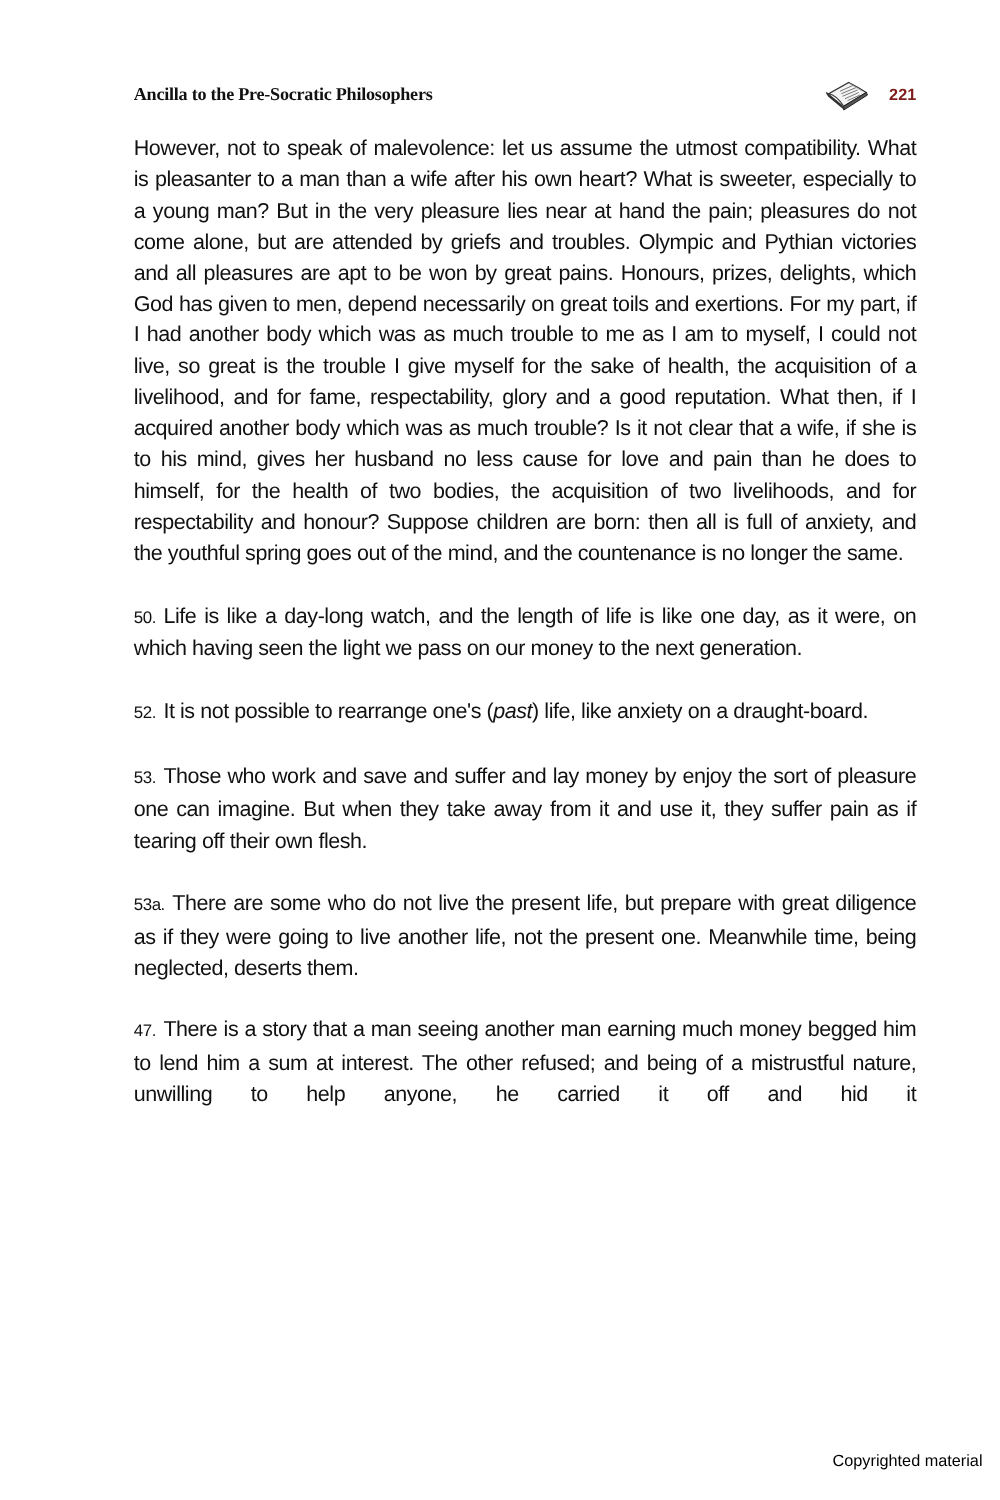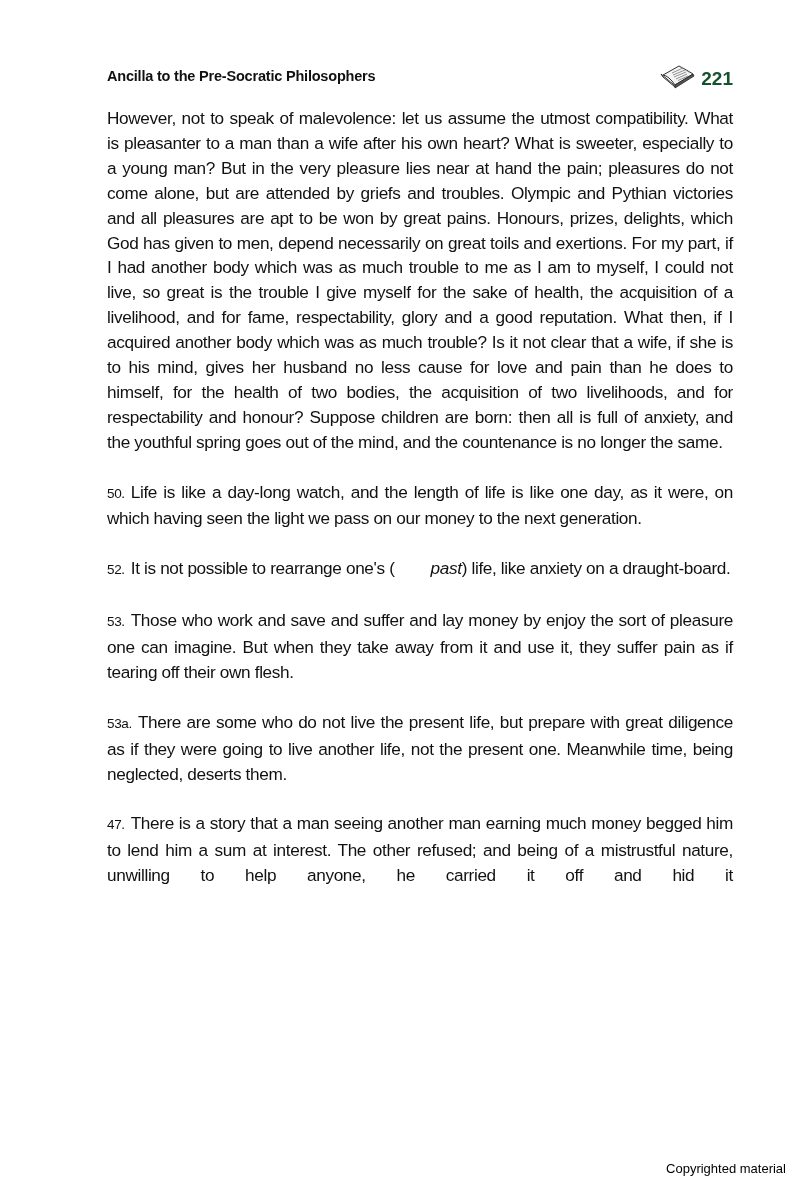--- a/index.html
+++ b/index.html
@@ -26,7 +26,7 @@
       position: absolute;
       left: 0;
       top: 2px;
-      font-family: Liberation Sans, sans-serif;
+      font-family: Liberation Serif, serif;
       font-weight: bold;
       font-size: 14.5px;
       letter-spacing: -0.2px;

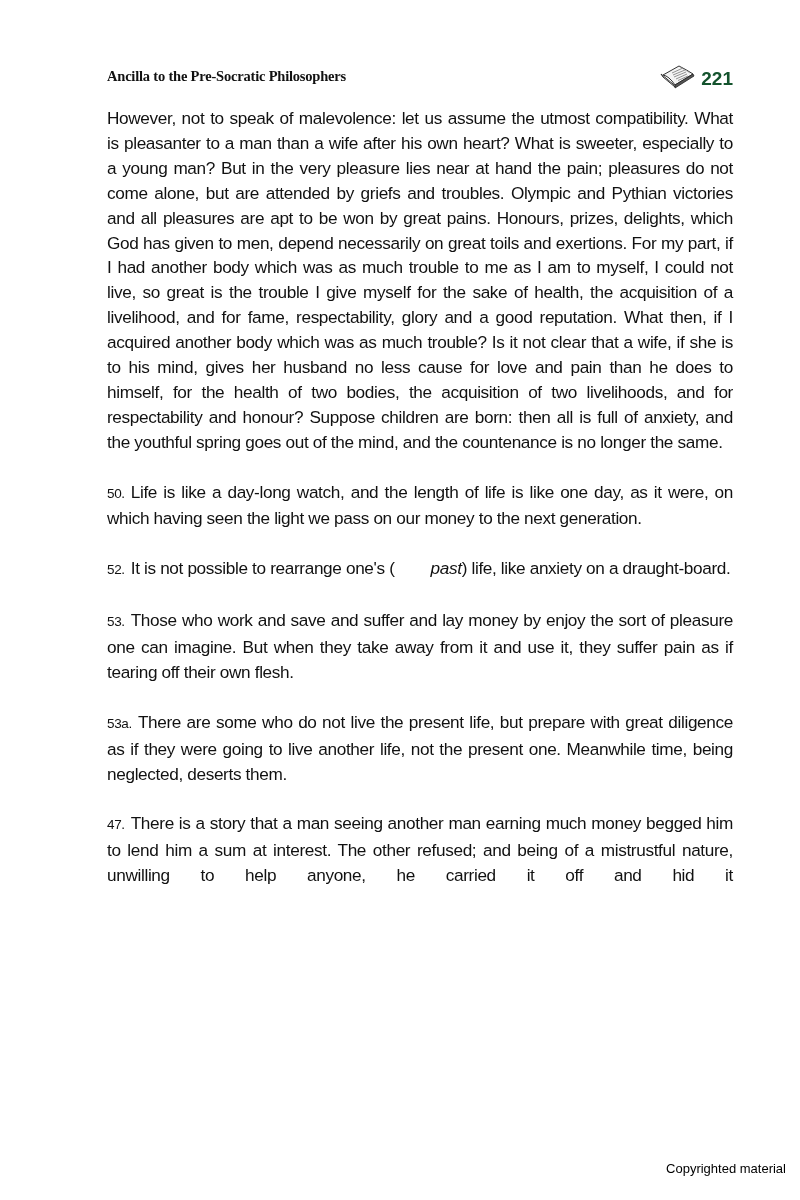--- a/index.html
+++ b/index.html
@@ -44,8 +44,8 @@
       right: 0;
       top: 2px;
       font-weight: bold;
-      font-size: 19px;
-      color: #14532d;
+      font-size: 13px;
+      color: #7f1d1d;
     }
     .body-text {
       position: absolute;

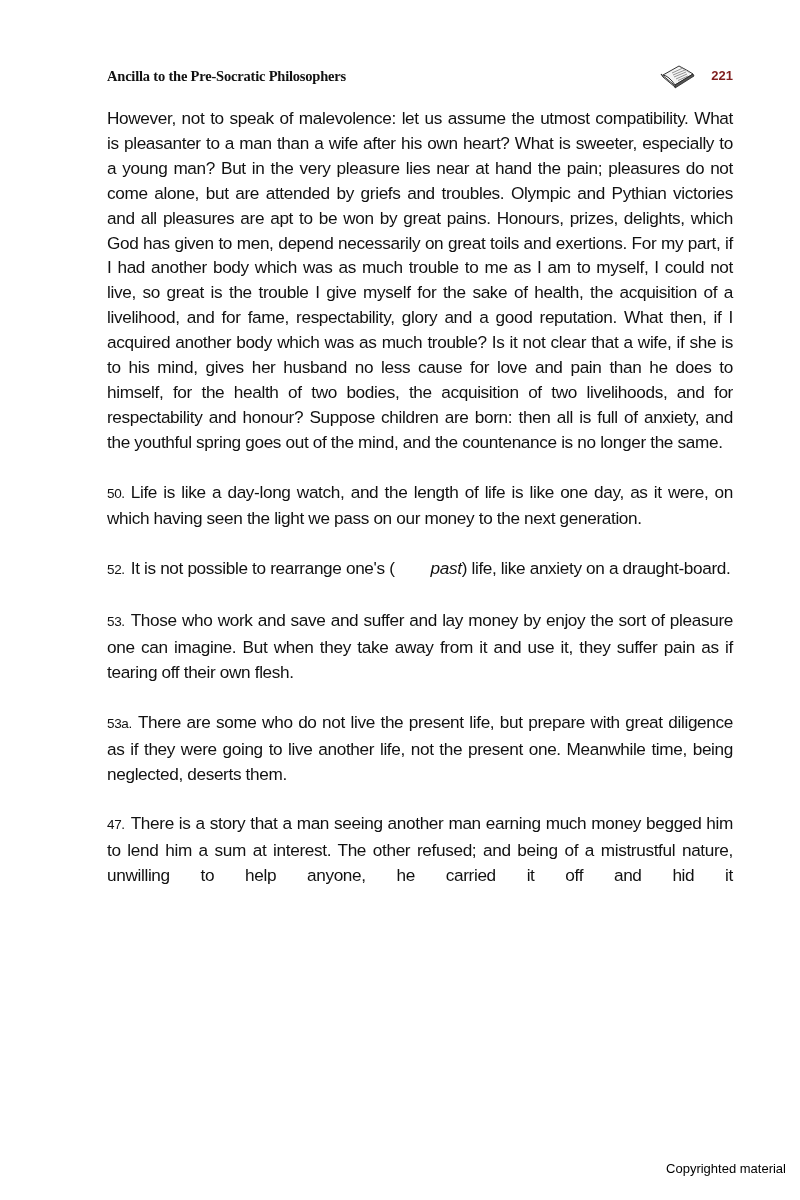--- a/index.html
+++ b/index.html
@@ -68,7 +68,7 @@
       font-size: 13.5px;
       margin-right: 6px;
     }
-    .italic { font-style: italic; margin-left: 36px; }
+    .italic { font-style: italic; }
     .copyright {
       position: absolute;
       right: 14px;

